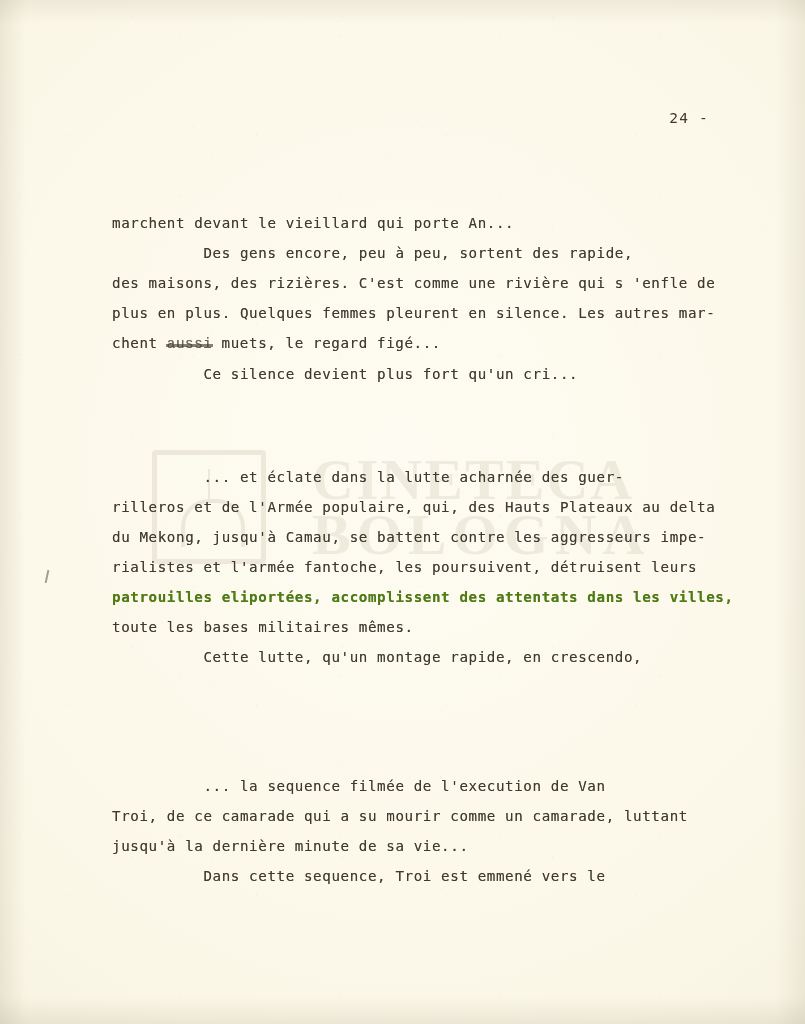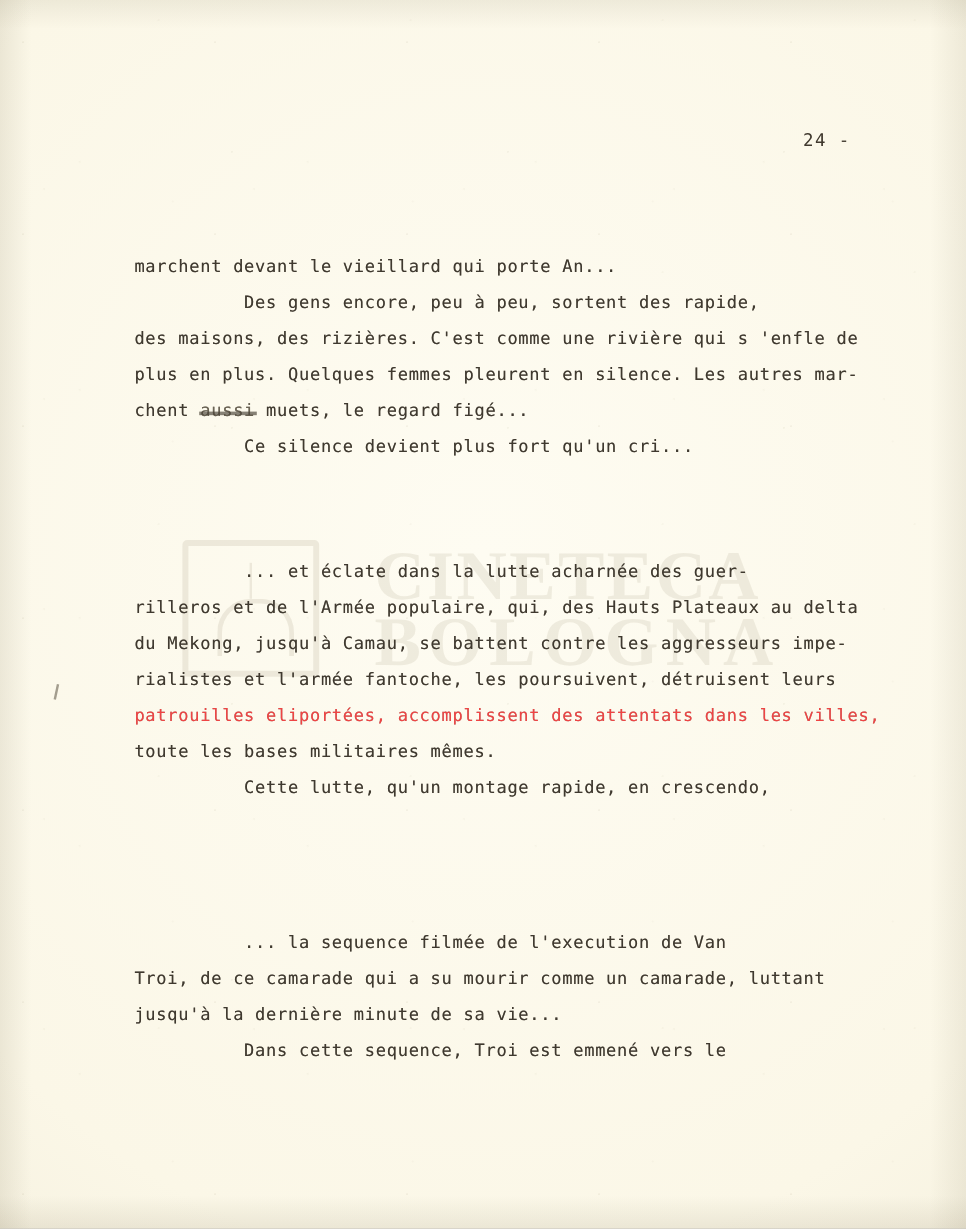--- a/index.html
+++ b/index.html
@@ -136,6 +136,7 @@
   .strike {
     position: relative;
     color: #6a6354;
+    font-family: Liberation Mono, monospace;
   }
   .strike::after {
     content: "";

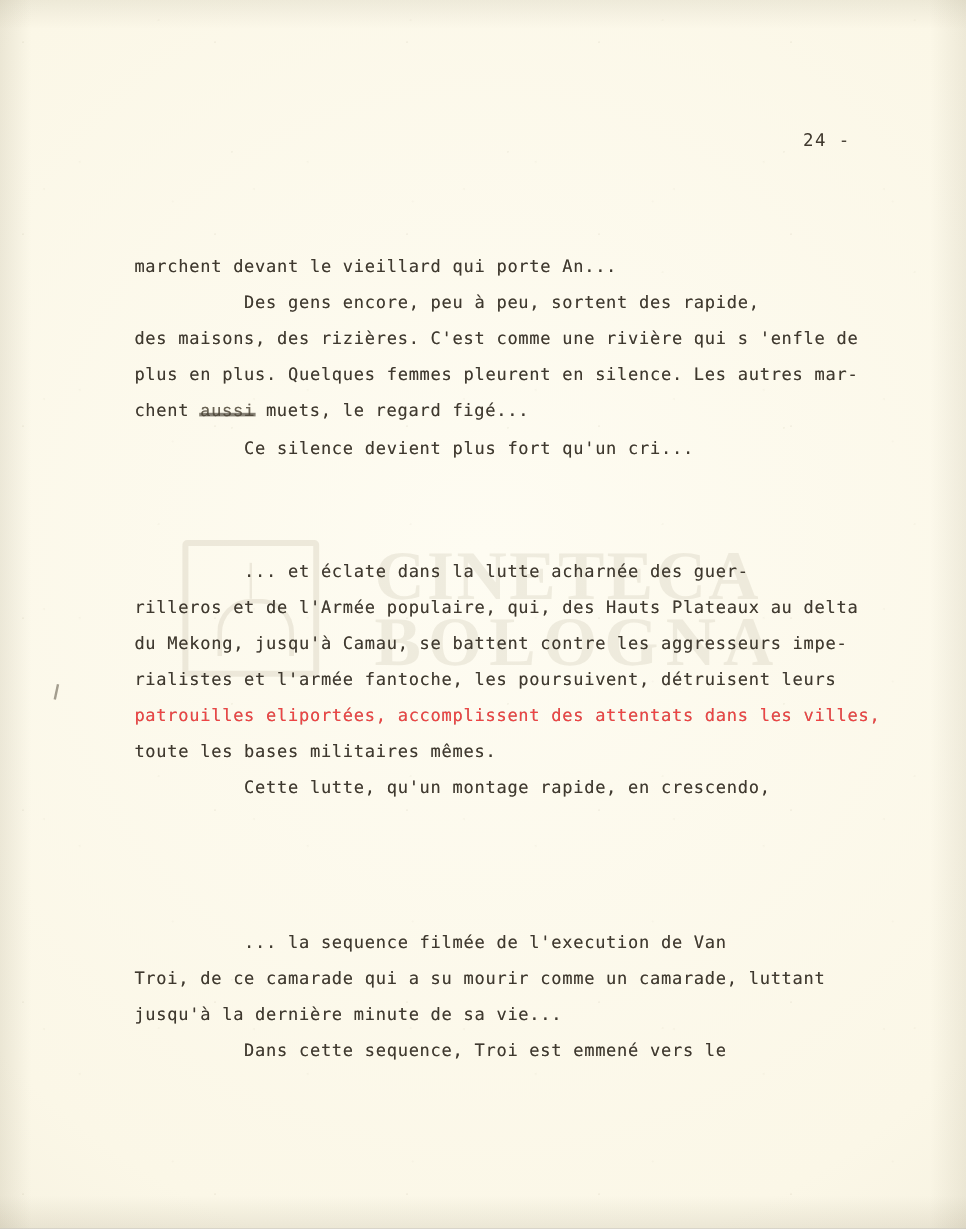--- a/index.html
+++ b/index.html
@@ -132,7 +132,7 @@
     color: #3f392f;
     text-shadow: 0 0 0.4px rgba(60,54,44,0.5);
   }
-  .ln.faint { color: #ef4444; }
+  .ln.faint { color: #4d7c0f; font-weight: bold; }
   .strike {
     position: relative;
     color: #6a6354;

